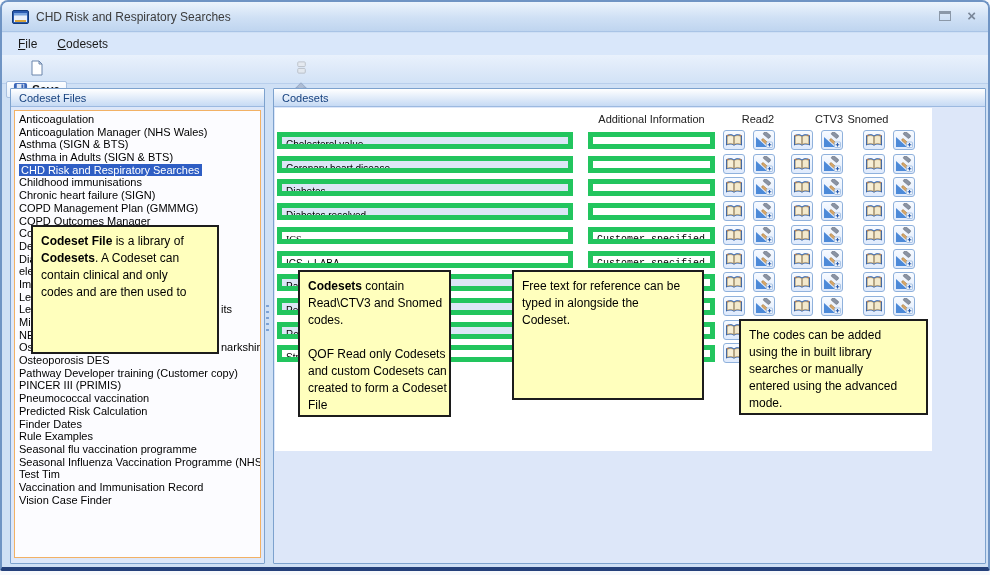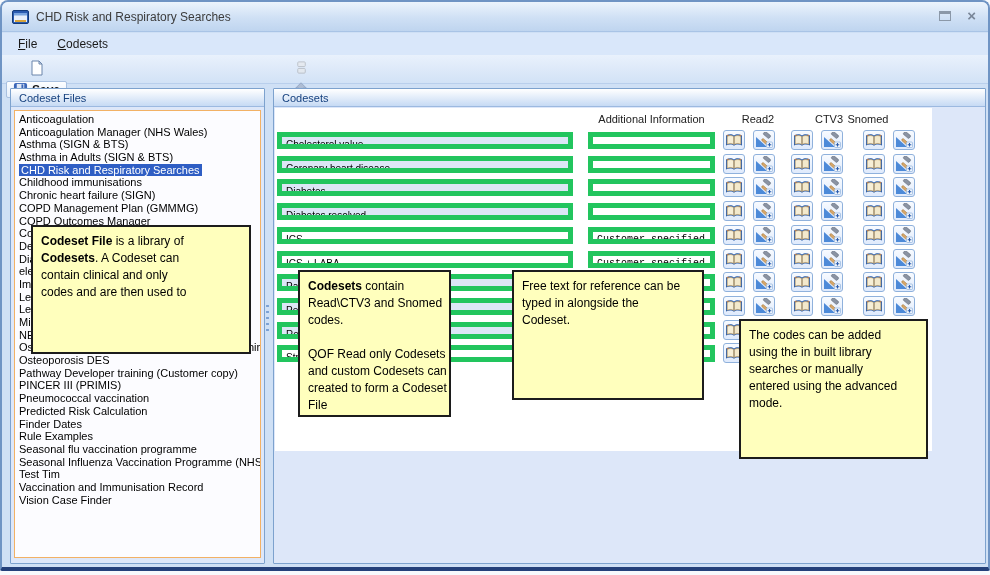--- a/index.html
+++ b/index.html
@@ -757,7 +757,7 @@
       </div>
   </div>
 
-  <div class="note" style="left:29px;  top:223px; width:220px; height:129px;">
+  <div class="note" style="left:29px;  top:223px; width:188px; height:129px;">
       <div class="note-line"><span class="b">Codeset File</span><span> is a library of</span></div>
       <div class="note-line"><span class="b">Codesets</span><span>. A Codeset can</span></div>
       <div class="note-line"><span>contain clinical and only</span></div>

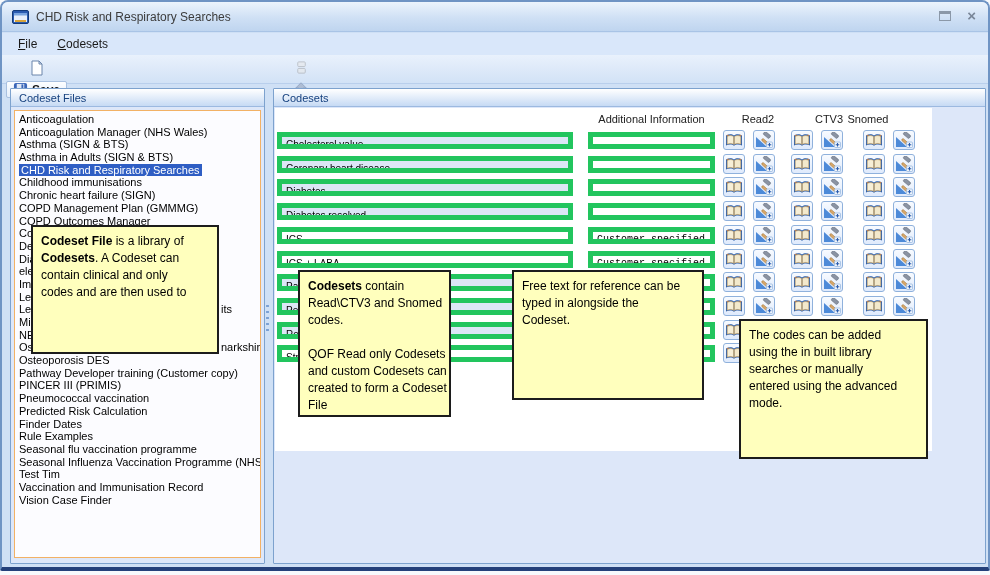--- a/index.html
+++ b/index.html
@@ -418,7 +418,7 @@
             <path d="M14.5 11 L14.5 14.5 M12.7 12.75 L16.3 12.75" stroke="#2a5cae" stroke-width="1.1"></path>
           </svg>
         </div>
-        <div class="field name" style="top: 119px;">ICS</div>
+        <div class="field name" style="top: 119px; font-family: Liberation Serif, serif;">ICS</div>
         <div class="field info" style="top: 119px;">Customer specified</div>
         <div class="icon-btn" style="left: 448px; top: 117px;">
           <svg width="18" height="15" viewBox="0 0 18 15">

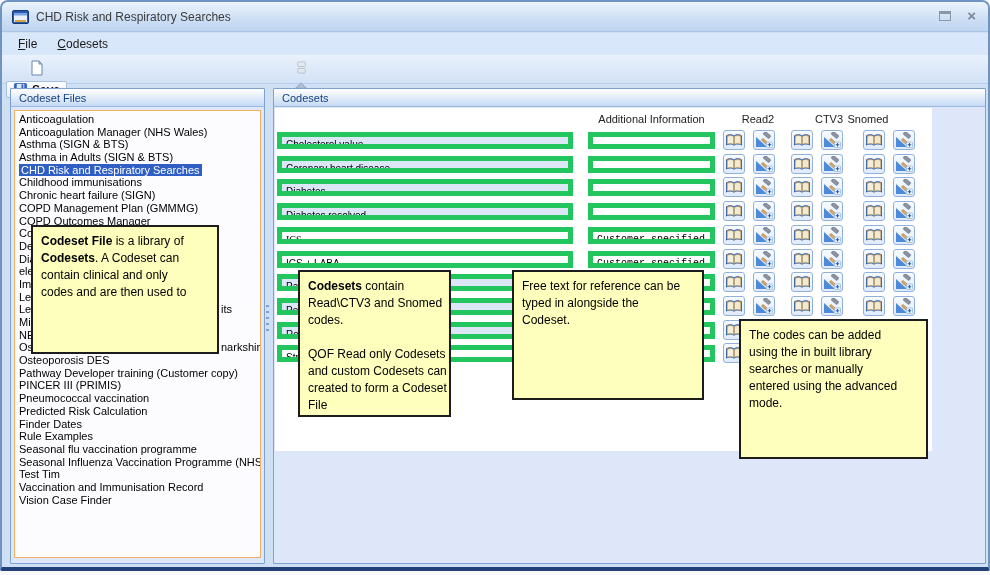--- a/index.html
+++ b/index.html
@@ -778,7 +778,7 @@
       <div class="note-line"><span>typed in alongside the</span></div>
       <div class="note-line"><span>Codeset.</span></div>
     </div>
-  <div class="note" style="left:737px; top:317px; width:189px; height:140px;">
+  <div class="note" style="left:737px; top:317px; width:189px; height:96px;">
       <div class="note-line"><span>The codes can be added</span></div>
       <div class="note-line"><span>using the in built library</span></div>
       <div class="note-line"><span>searches or manually</span></div>

